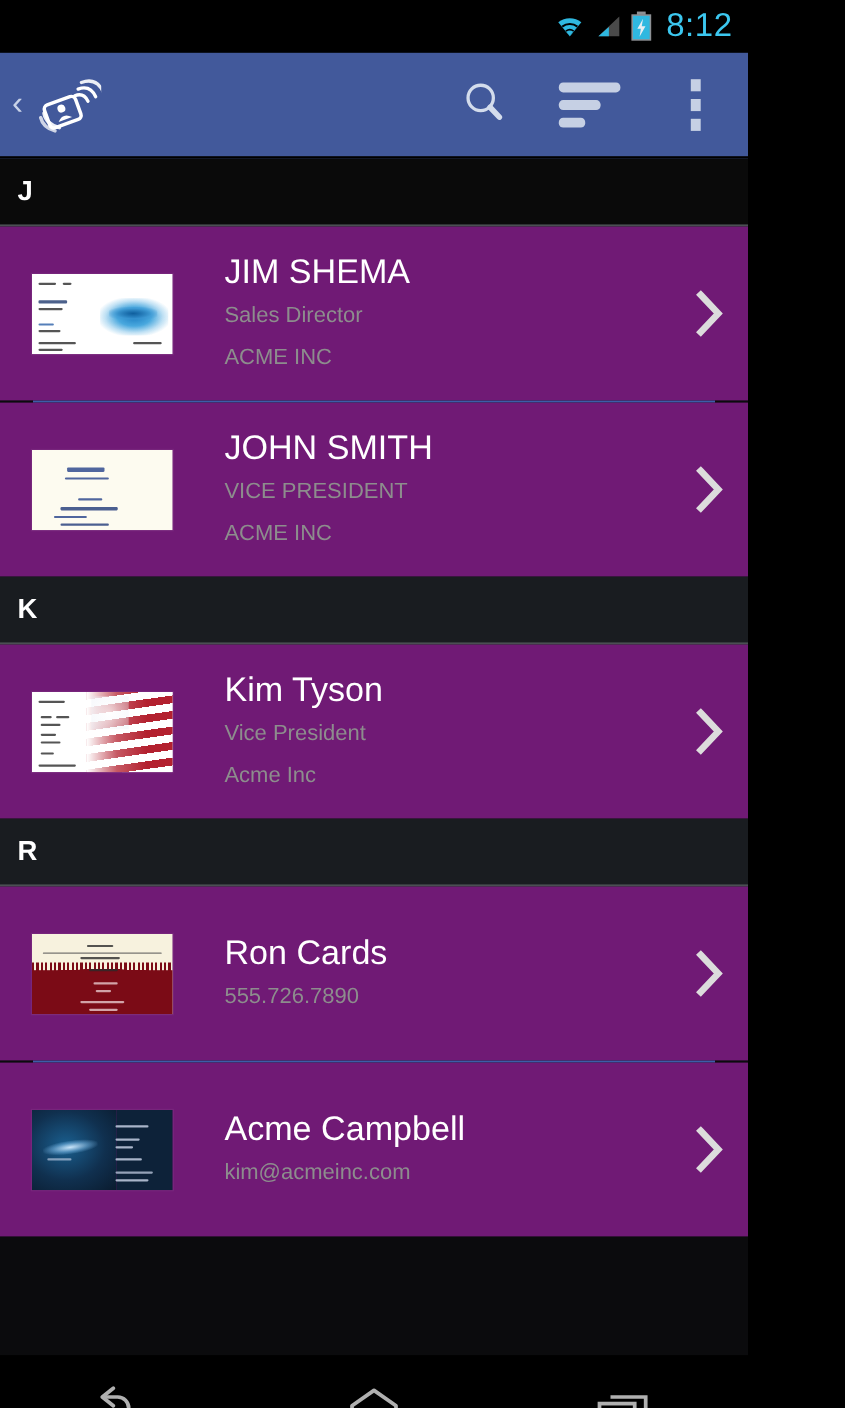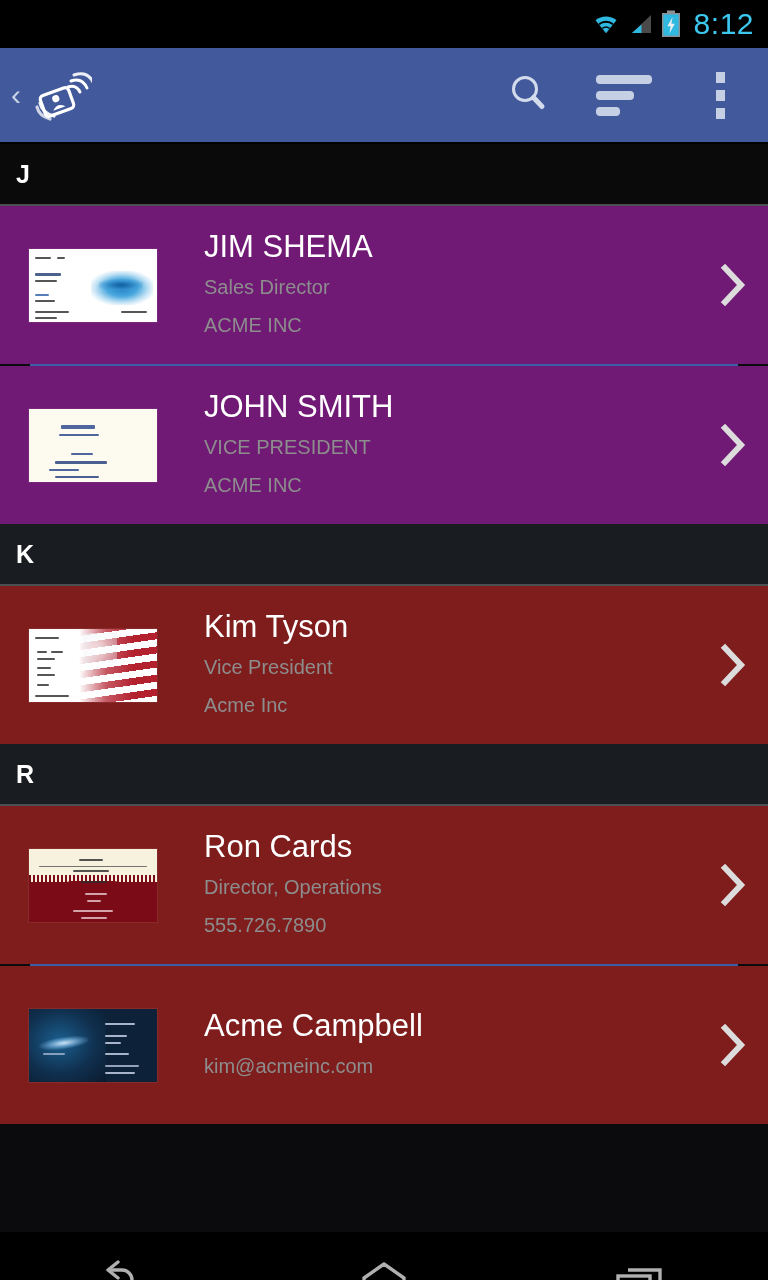--- a/index.html
+++ b/index.html
@@ -9,7 +9,7 @@
     font-family:"Liberation Sans", sans-serif;
     overflow:hidden;
   }
-  #screen { position:relative; width:768px; height:1280px; background:#0a0a0a; }
+  #screen { position:relative; width:680px; height:1280px; background:#0a0a0a; }
 
   
   .statusbar {

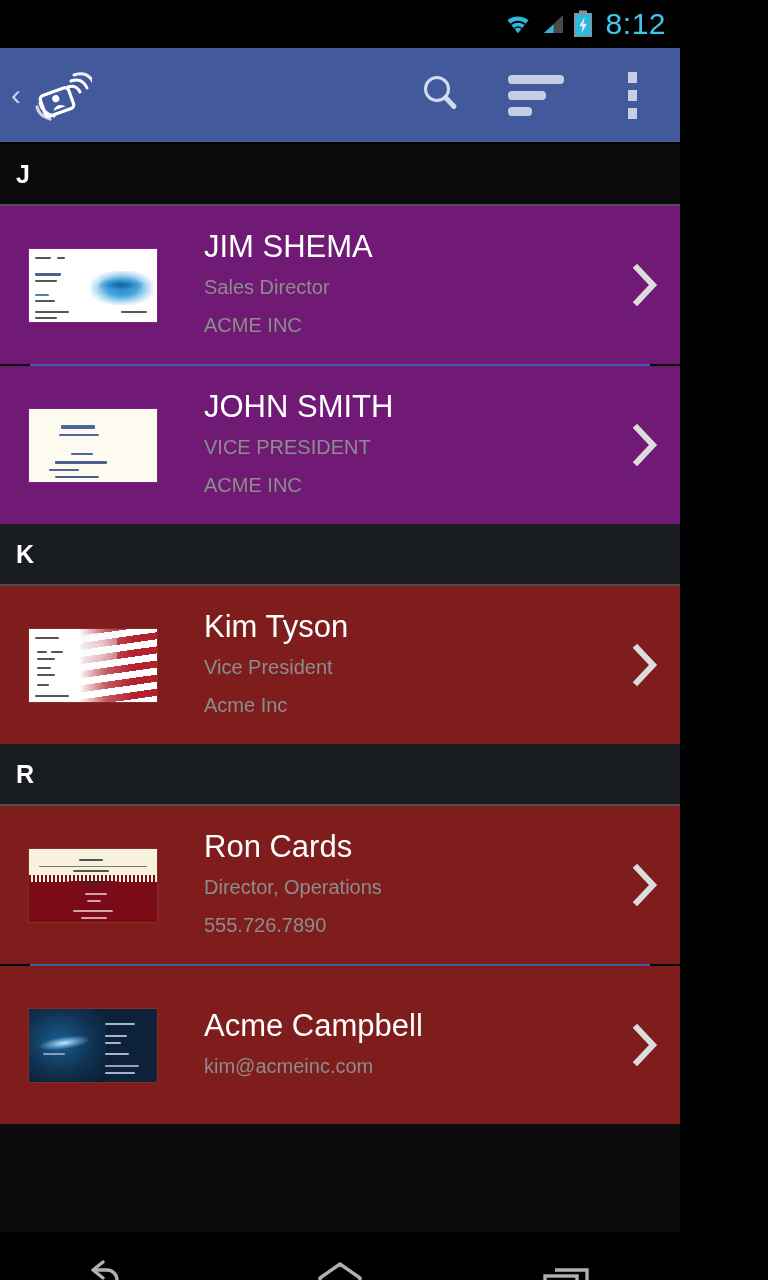--- a/index.html
+++ b/index.html
@@ -57,7 +57,7 @@
 
   .row { display:flex; align-items:center; height:158px; padding:0 0 0 28px; position:relative; }
   .row.dark { background:#701a75; }
-  .row.slate { background:#7f1d1d; }
+  .row.slate { background:#701a75; }
 
   .thumb { width:130px; height:75px; flex:0 0 auto; overflow:hidden; position:relative;
            border:1px solid rgba(255,255,255,0.06); }

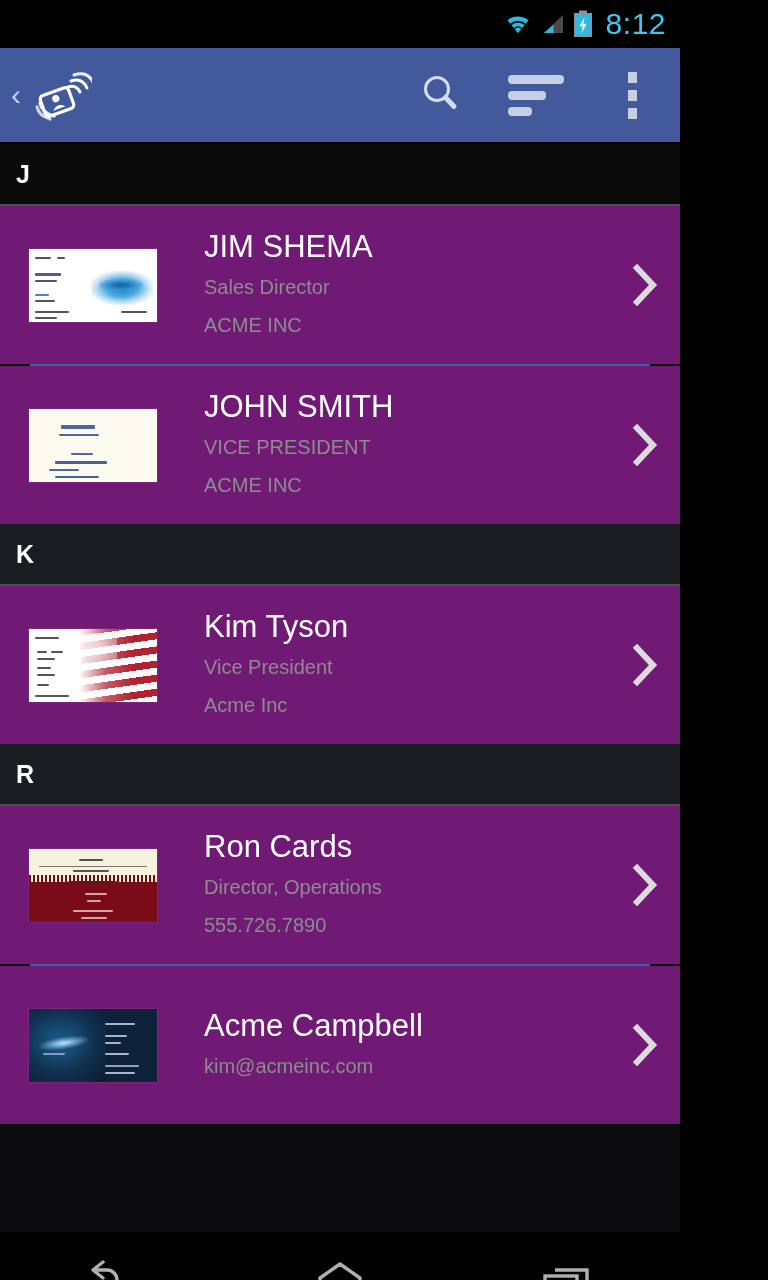--- a/index.html
+++ b/index.html
@@ -296,7 +296,6 @@
       </div>
       <div class="txtcol">
         <span class="r-name">Ron Cards</span>
-        <span class="r-line">Director, Operations</span>
         <span class="r-line">555.726.7890</span>
       </div>
       <div class="chev">

